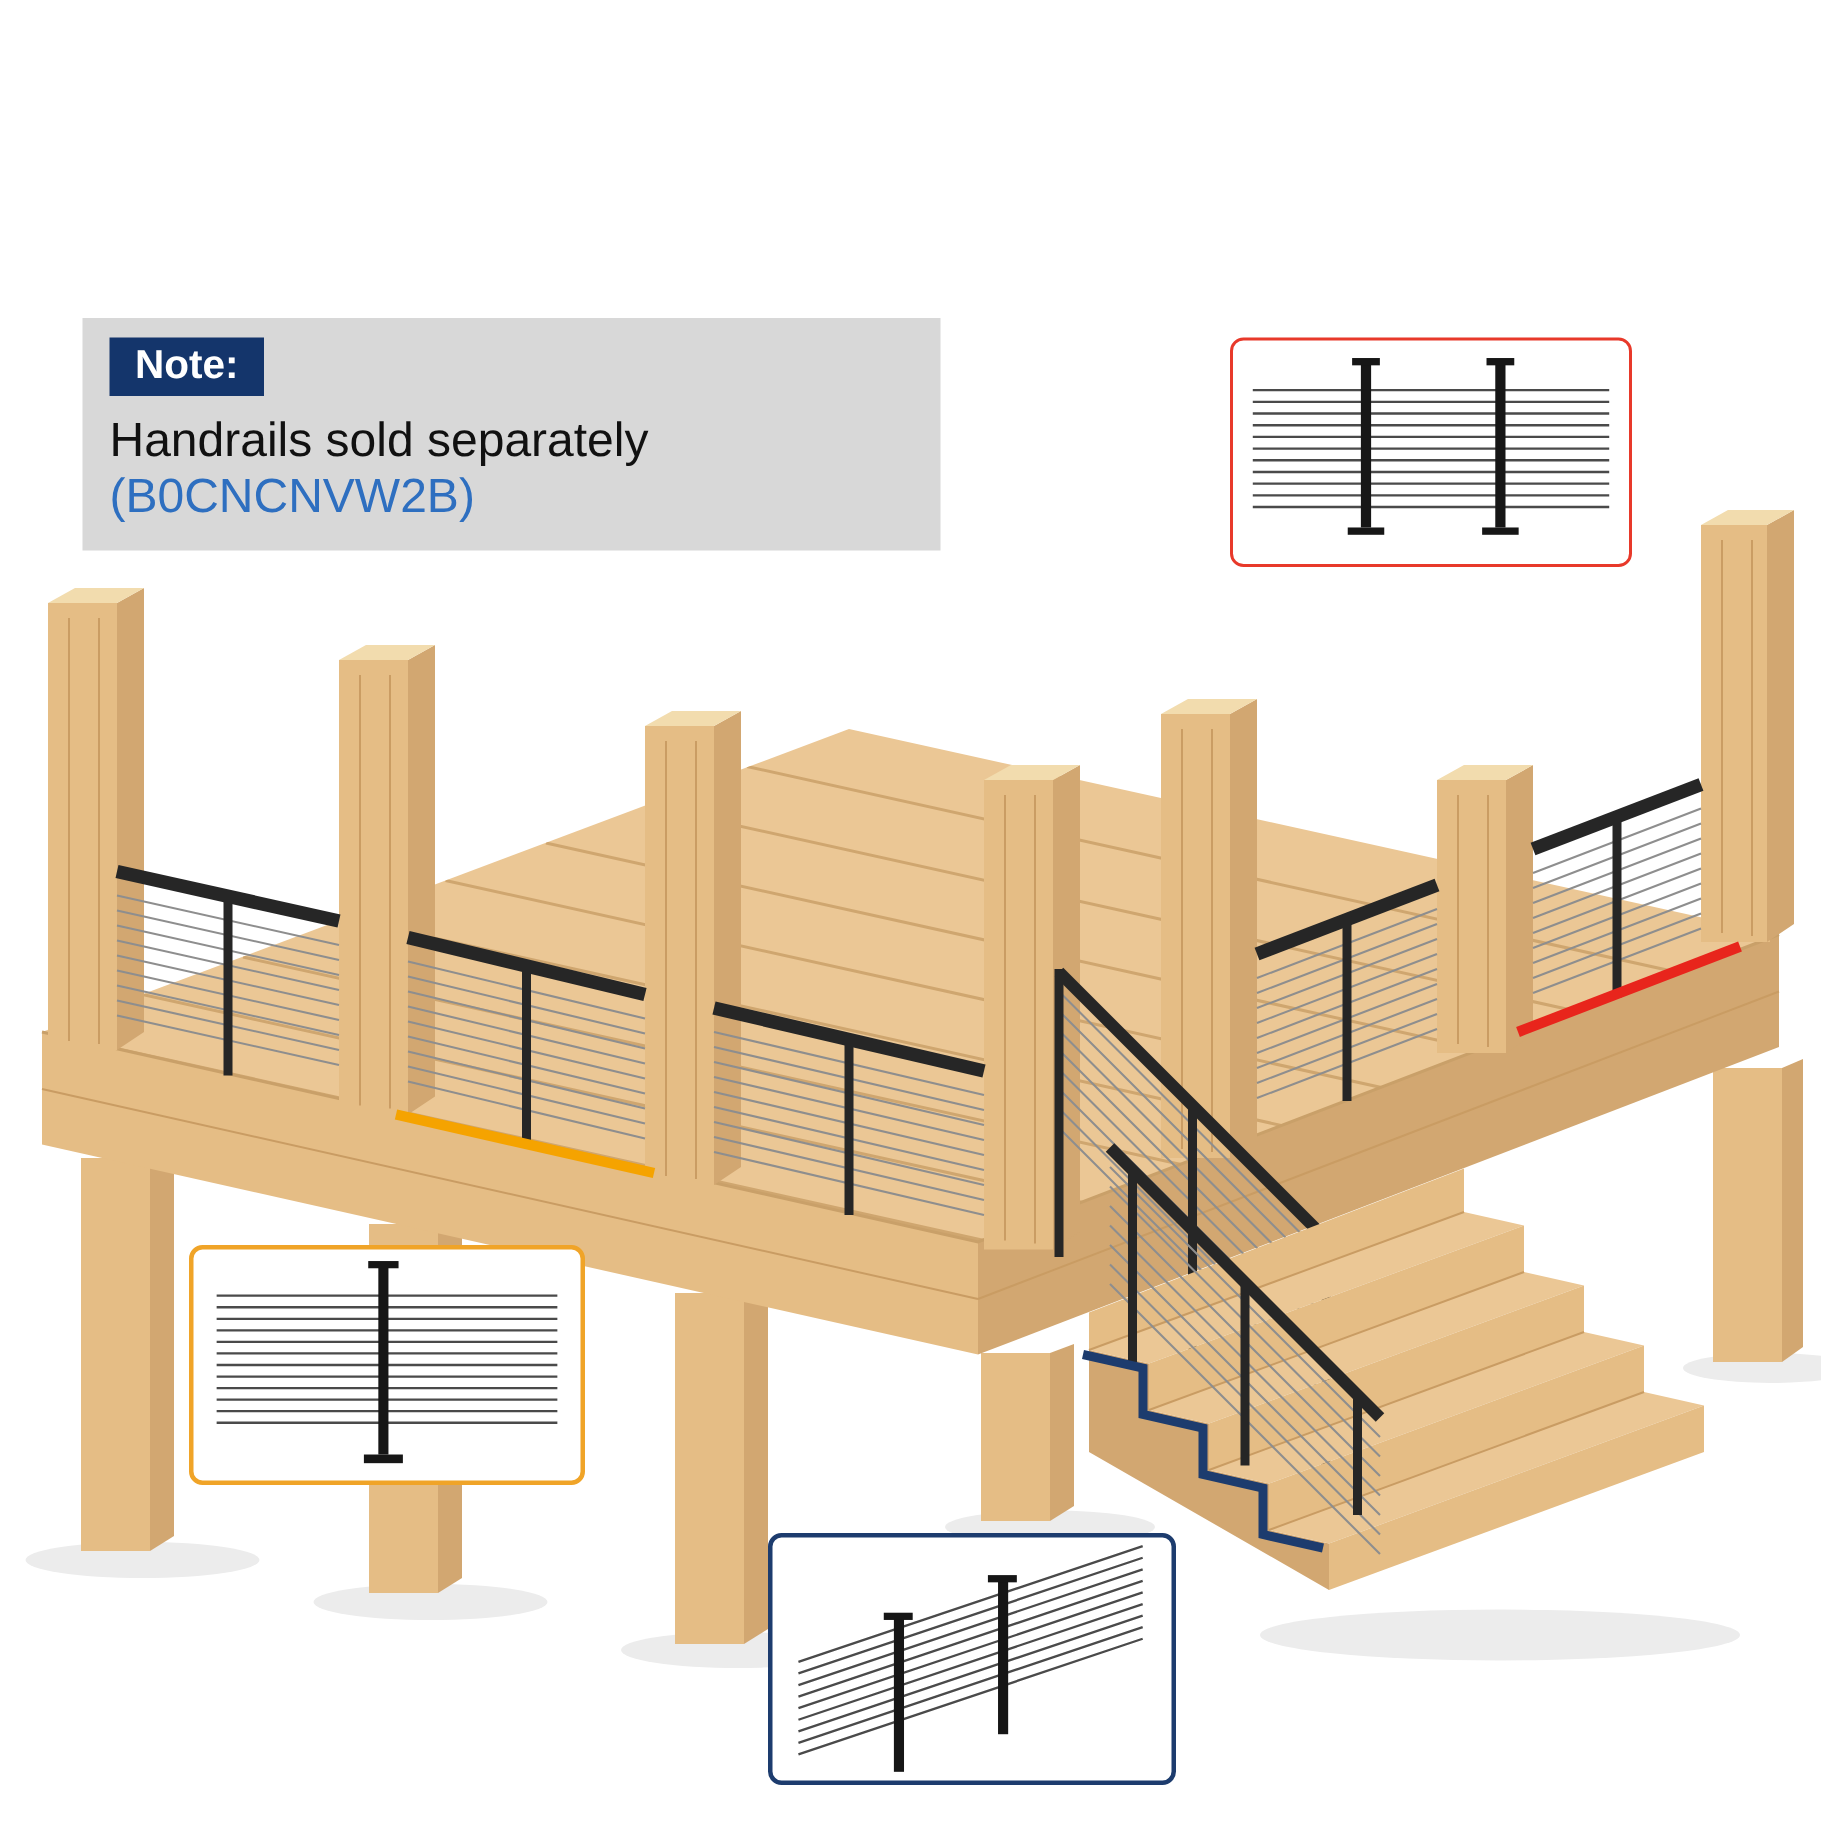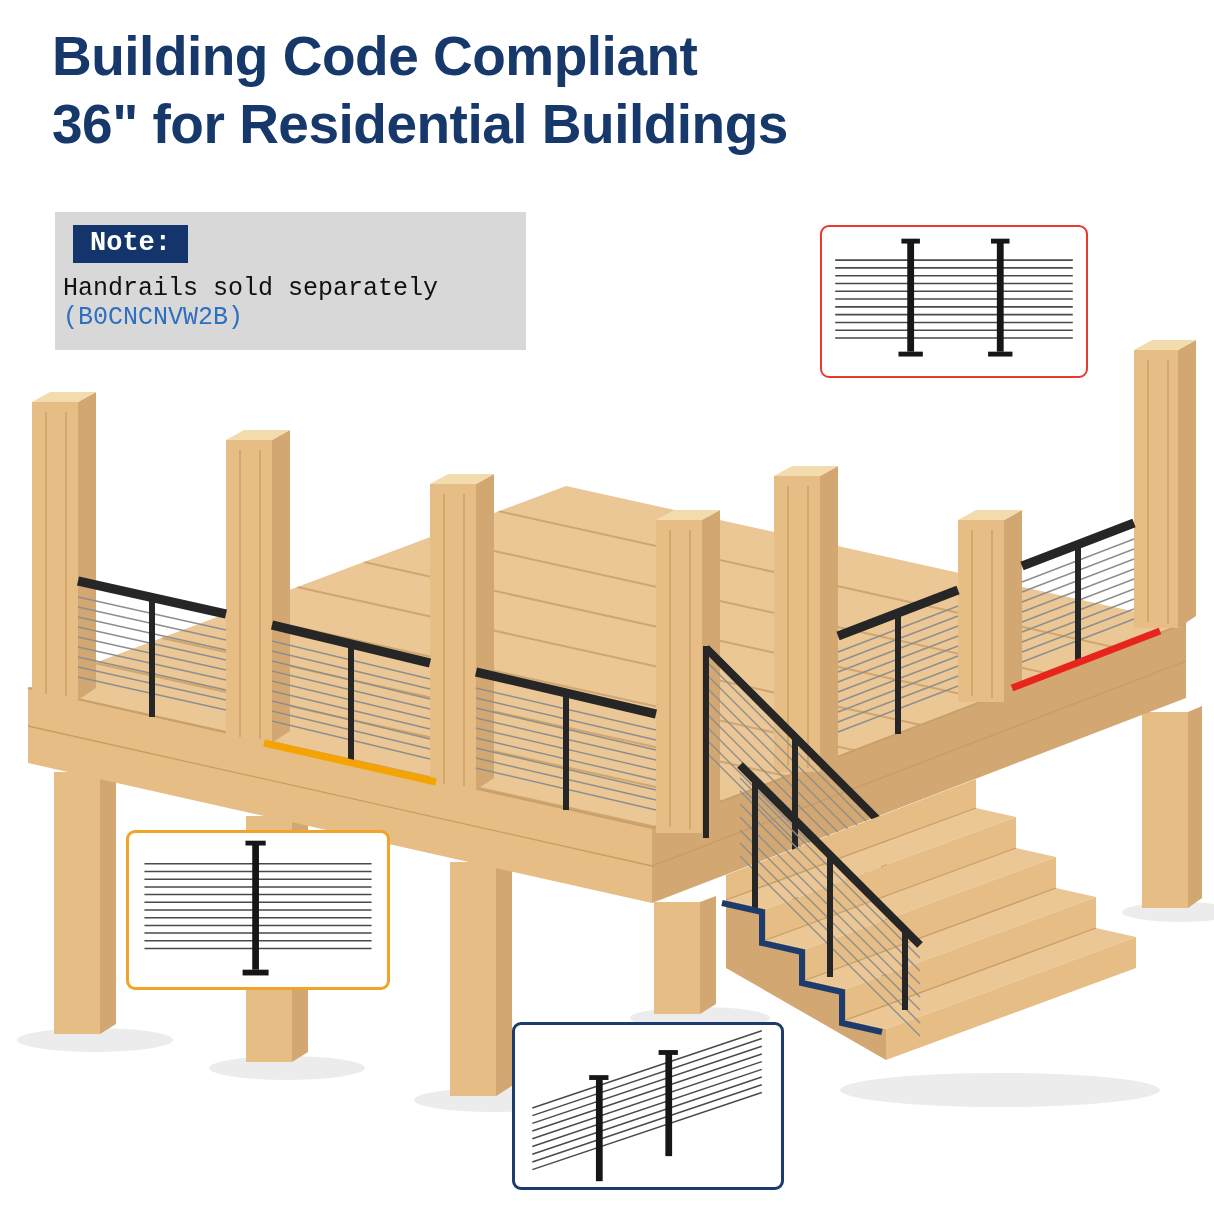--- a/index.html
+++ b/index.html
@@ -213,10 +213,6 @@
     </g>
   </svg>
 
-  <header class="title">
-    <div>Building Code Compliant</div>
-    <div>36" for Residential Buildings</div>
-  </header>
 
   <div class="note">
     <div class="note-chip">Note:</div>

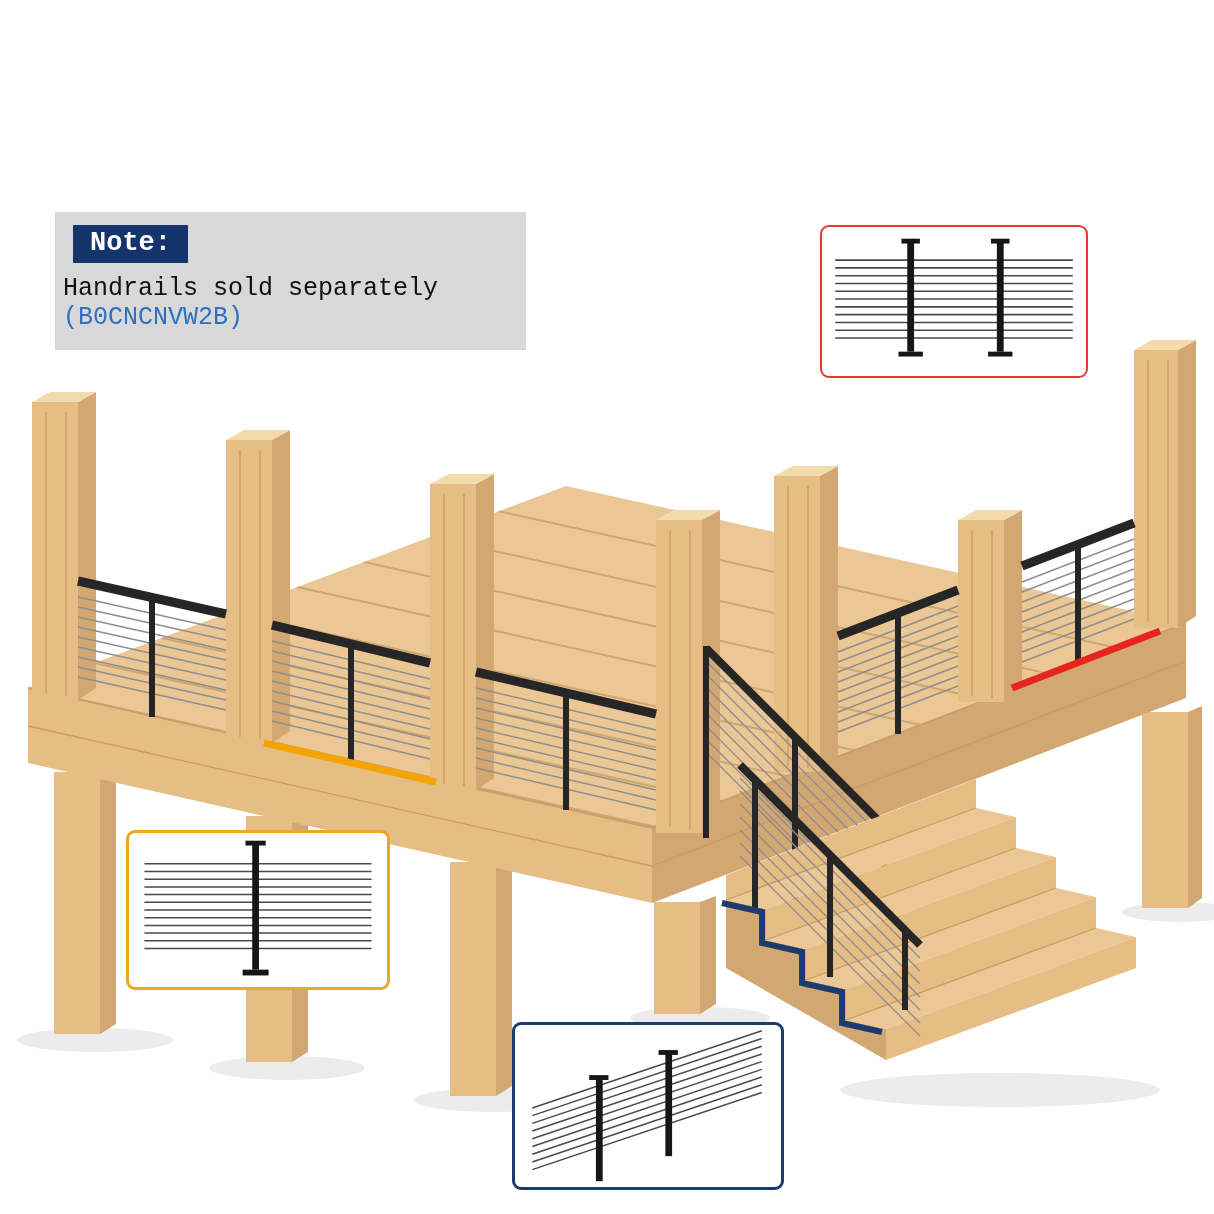--- a/index.html
+++ b/index.html
@@ -17,8 +17,8 @@
   .title{position:absolute;left:52px;top:22px;font-size:55px;font-weight:bold;
          color:var(--title);line-height:1.24;letter-spacing:-0.5px;white-space:nowrap;}
 
-  .note{position:absolute;left:55px;top:212px;width:471px;background:var(--note-bg);
-        padding:13px 0 18px 0;font-family:Liberation Mono, monospace;}
+  .note{position:absolute;left:55px;top:212px;width:572px;background:var(--note-bg);
+        padding:13px 0 18px 0;}
   .note-chip{display:inline-block;margin-left:18px;background:var(--note-label-bg);
         color:#fff;font-size:27px;font-weight:bold;padding:3px 17px 5px 17px;}
   .note p{margin:11px 0 0 8px;font-size:25px;color:#111;}

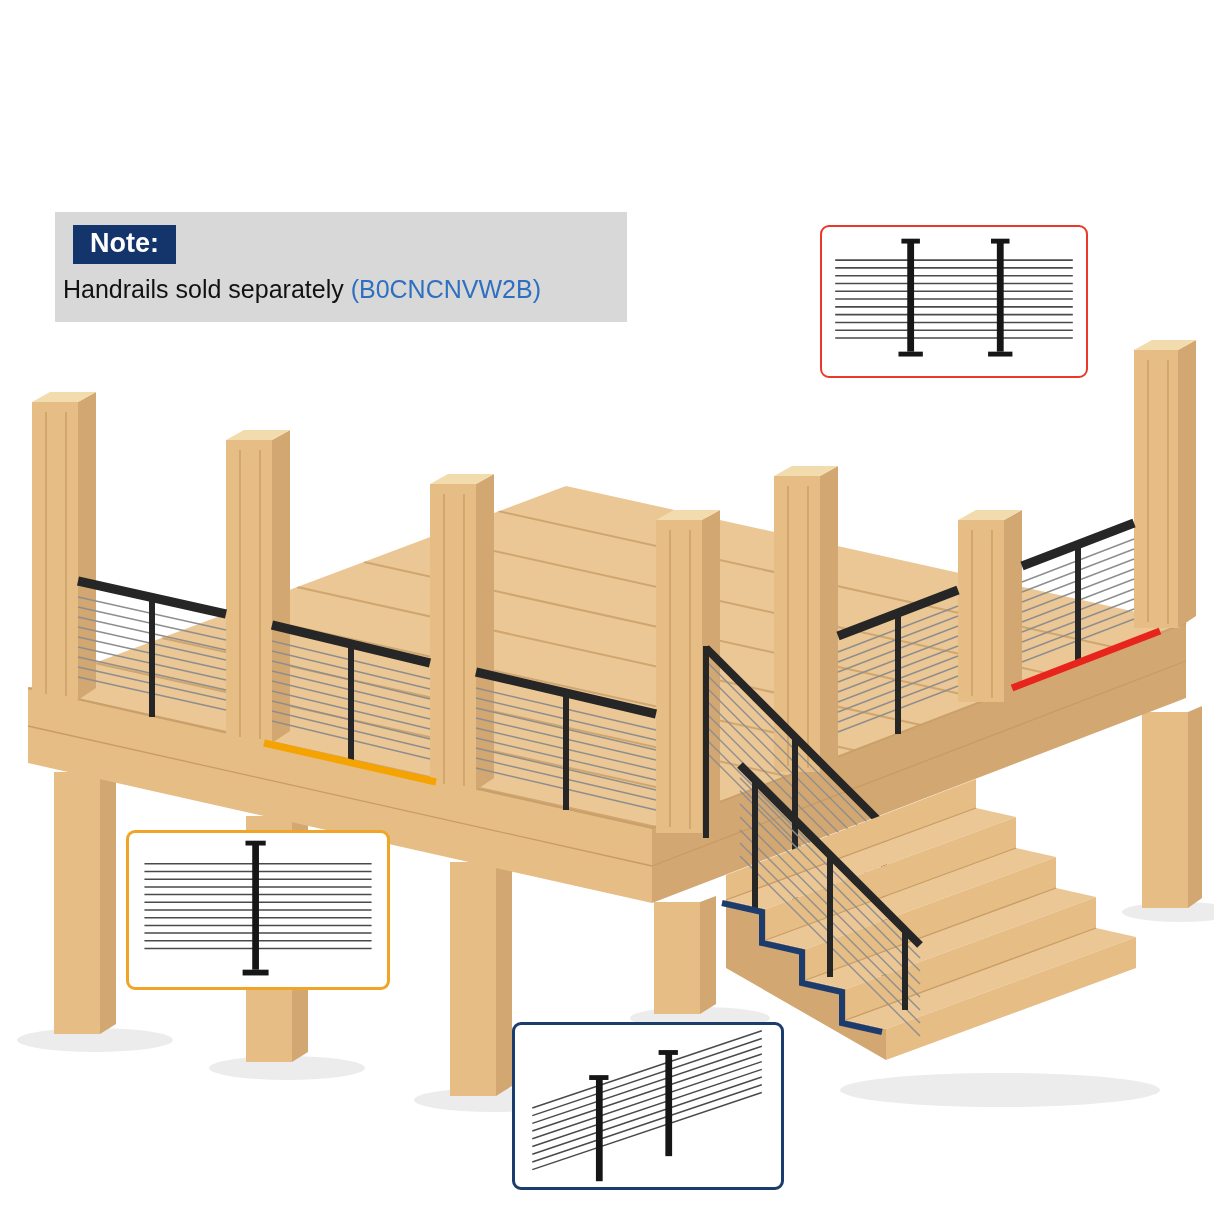--- a/index.html
+++ b/index.html
@@ -21,7 +21,7 @@
         padding:13px 0 18px 0;}
   .note-chip{display:inline-block;margin-left:18px;background:var(--note-label-bg);
         color:#fff;font-size:27px;font-weight:bold;padding:3px 17px 5px 17px;}
-  .note p{margin:11px 0 0 8px;font-size:25px;color:#111;}
+  .note p{margin:11px 0 0 18px;font-size:32px;color:#111;}
   .asin{color:var(--asin);}
 
   .callout{position:absolute;background:#fff;border-radius:9px;box-sizing:border-box;}

